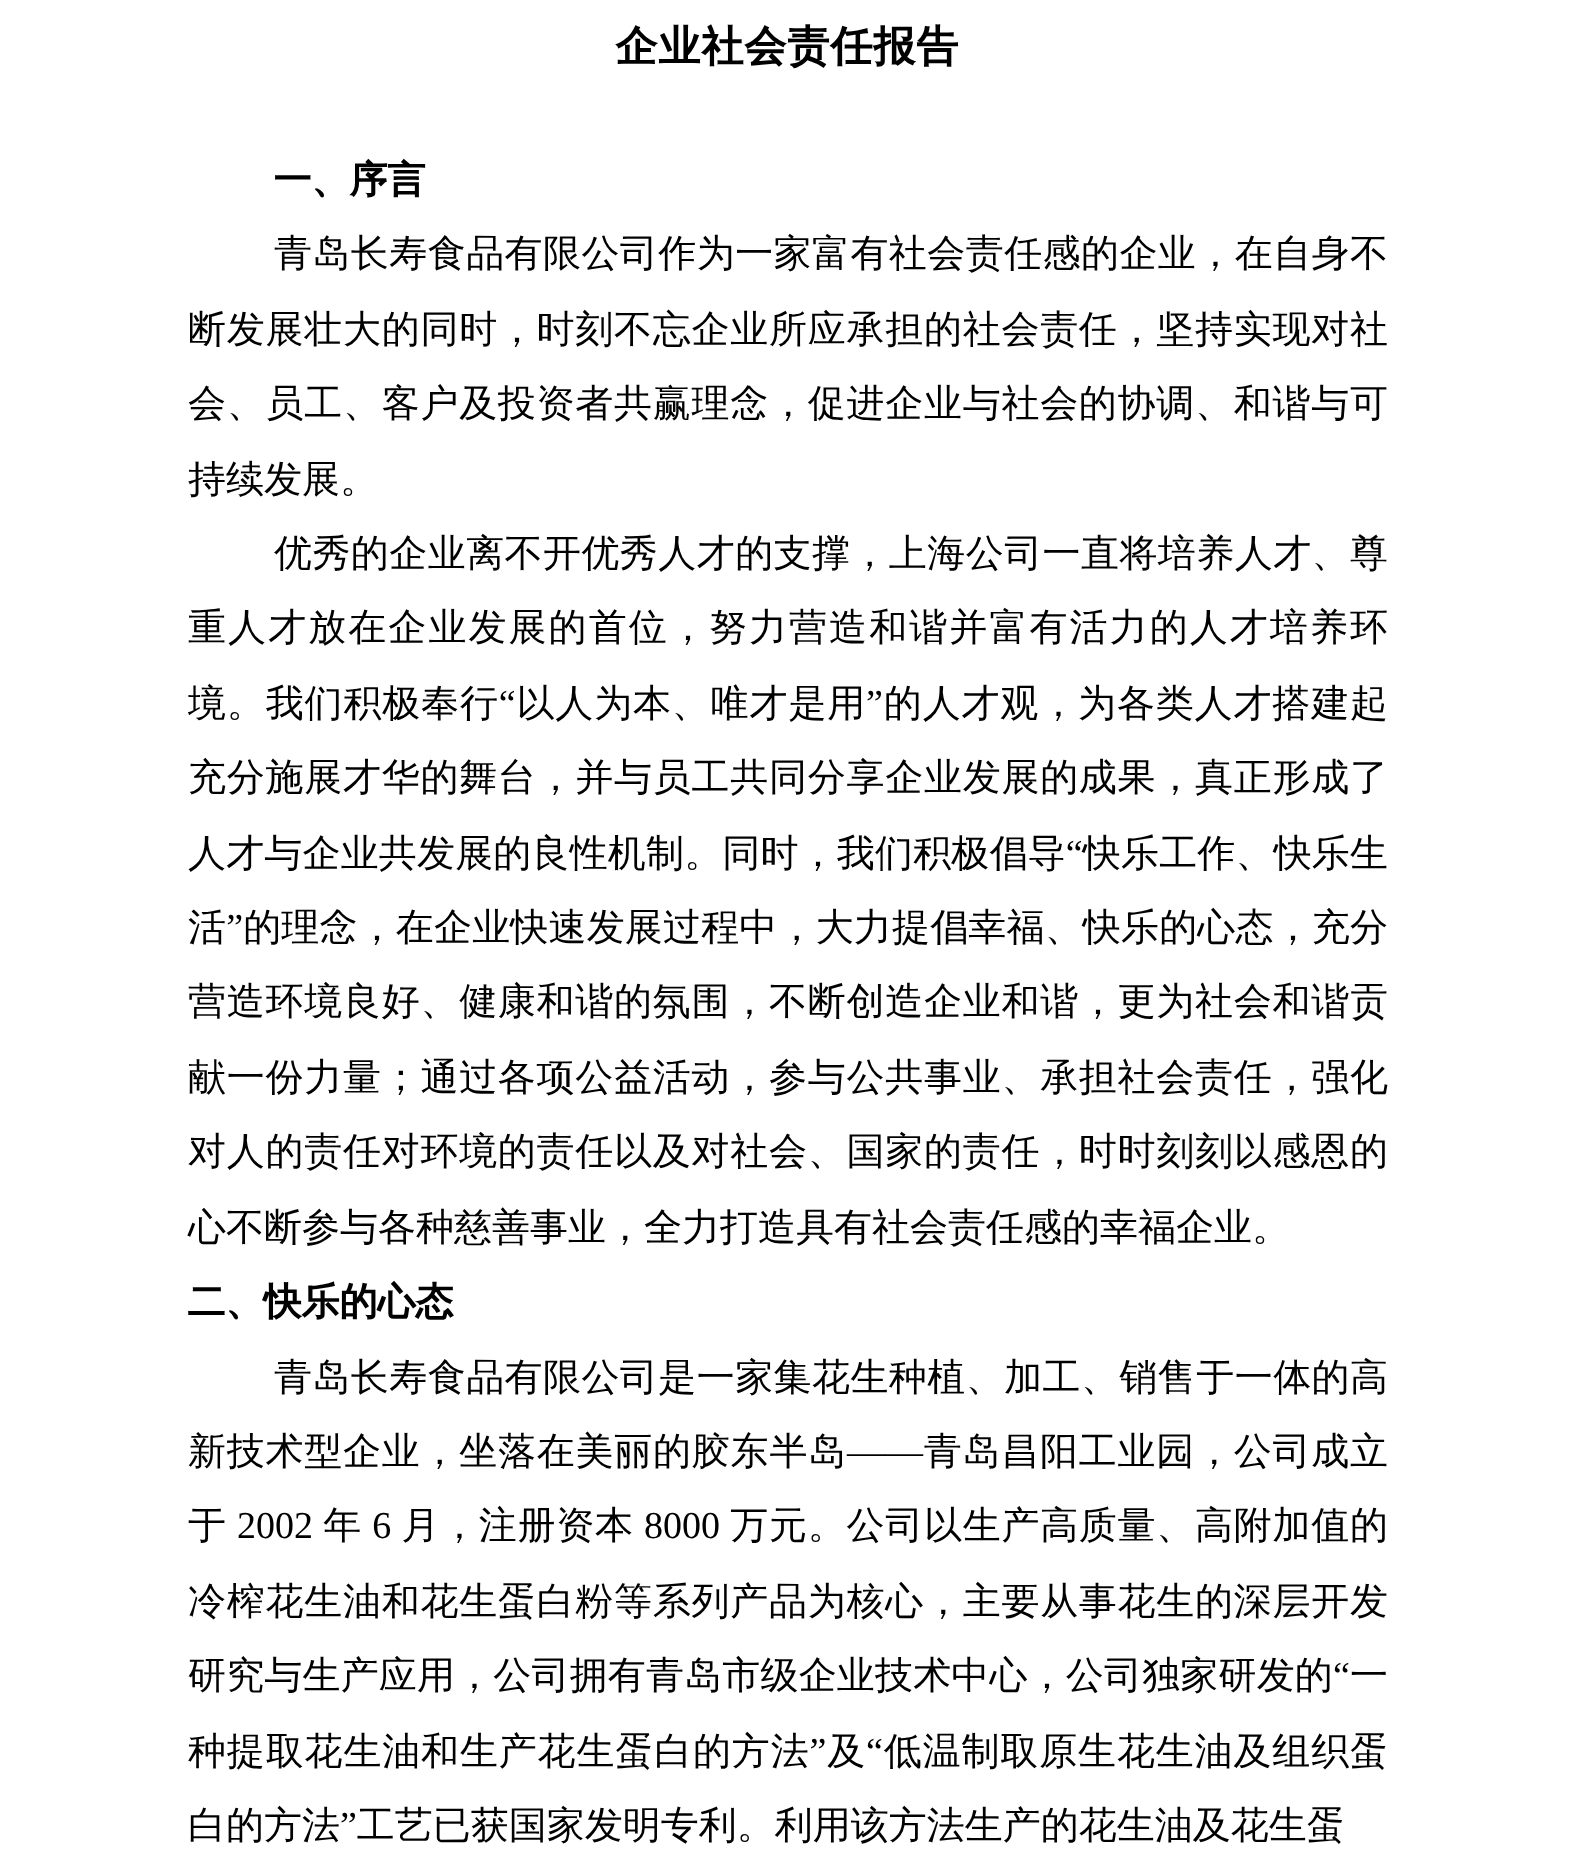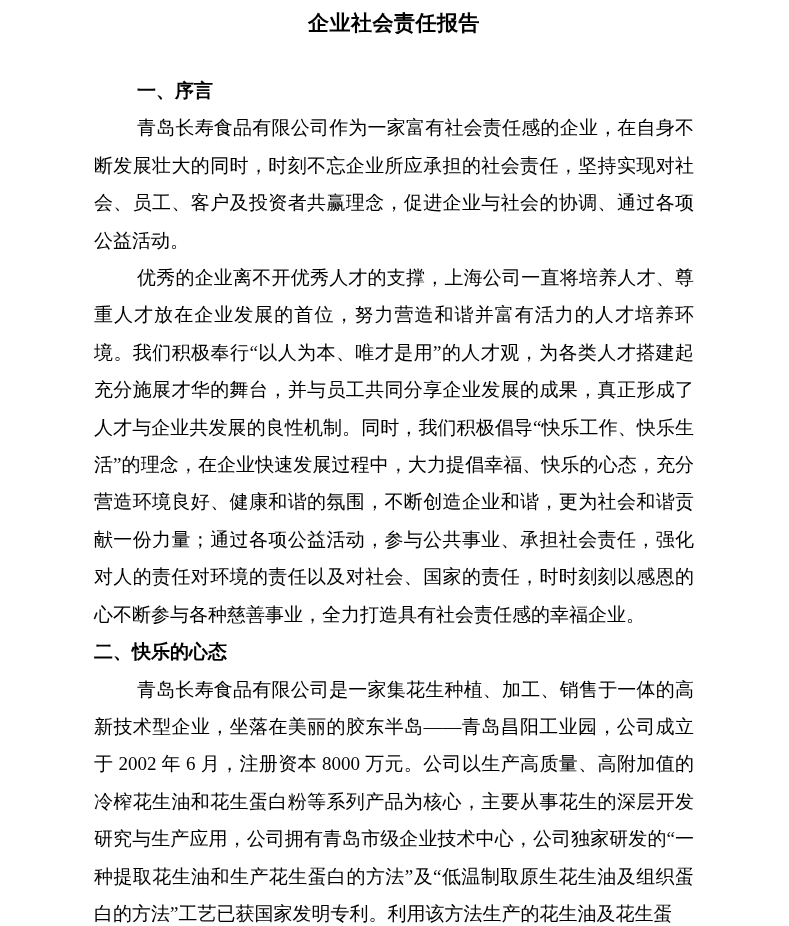--- a/index.html
+++ b/index.html
@@ -62,7 +62,7 @@
 
   <div class="section">
     <div class="section-heading first indented">一、序言</div>
-    <p class="body-para">青岛长寿食品有限公司作为一家富有社会责任感的企业，在自身不断发展壮大的同时，时刻不忘企业所应承担的社会责任，坚持实现对社会、员工、客户及投资者共赢理念，促进企业与社会的协调、通过各项公益活动。</p>
+    <p class="body-para">青岛长寿食品有限公司作为一家富有社会责任感的企业，在自身不断发展壮大的同时，时刻不忘企业所应承担的社会责任，坚持实现对社会、员工、客户及投资者共赢理念，促进企业与社会的协调、和谐与可持续发展。</p>
     <p class="body-para">优秀的企业离不开优秀人才的支撑，上海公司一直将培养人才、尊重人才放在企业发展的首位，努力营造和谐并富有活力的人才培养环境。我们积极奉行“以人为本、唯才是用”的人才观，为各类人才搭建起充分施展才华的舞台，并与员工共同分享企业发展的成果，真正形成了人才与企业共发展的良性机制。同时，我们积极倡导“快乐工作、快乐生活”的理念，在企业快速发展过程中，大力提倡幸福、快乐的心态，充分营造环境良好、健康和谐的氛围，不断创造企业和谐，更为社会和谐贡献一份力量；通过各项公益活动，参与公共事业、承担社会责任，强化对人的责任对环境的责任以及对社会、国家的责任，时时刻刻以感恩的心不断参与各种慈善事业，全力打造具有社会责任感的幸福企业。</p>
   </div>
 

